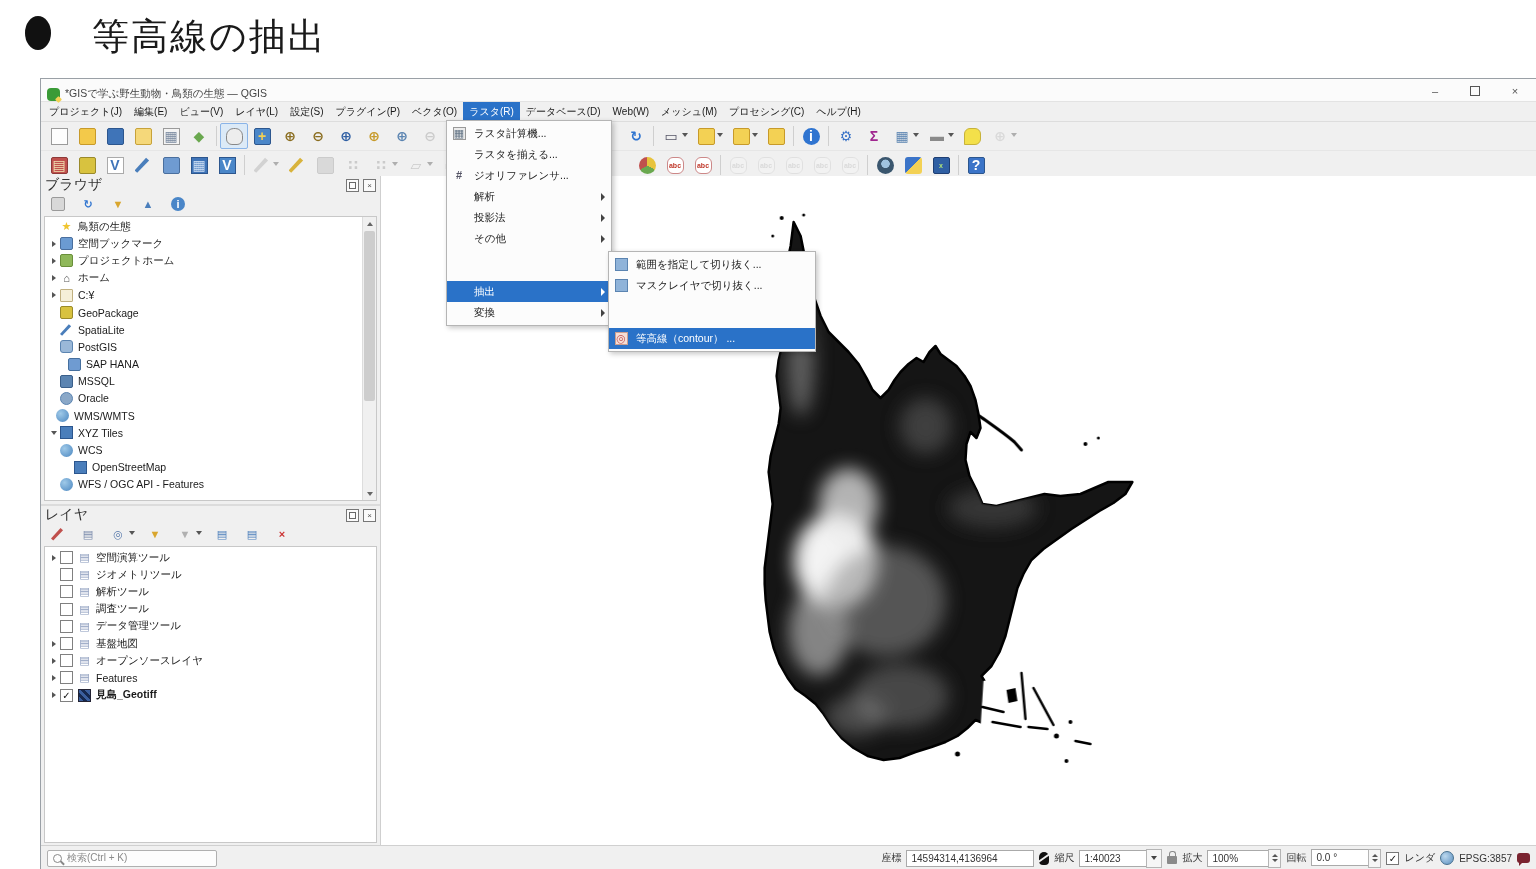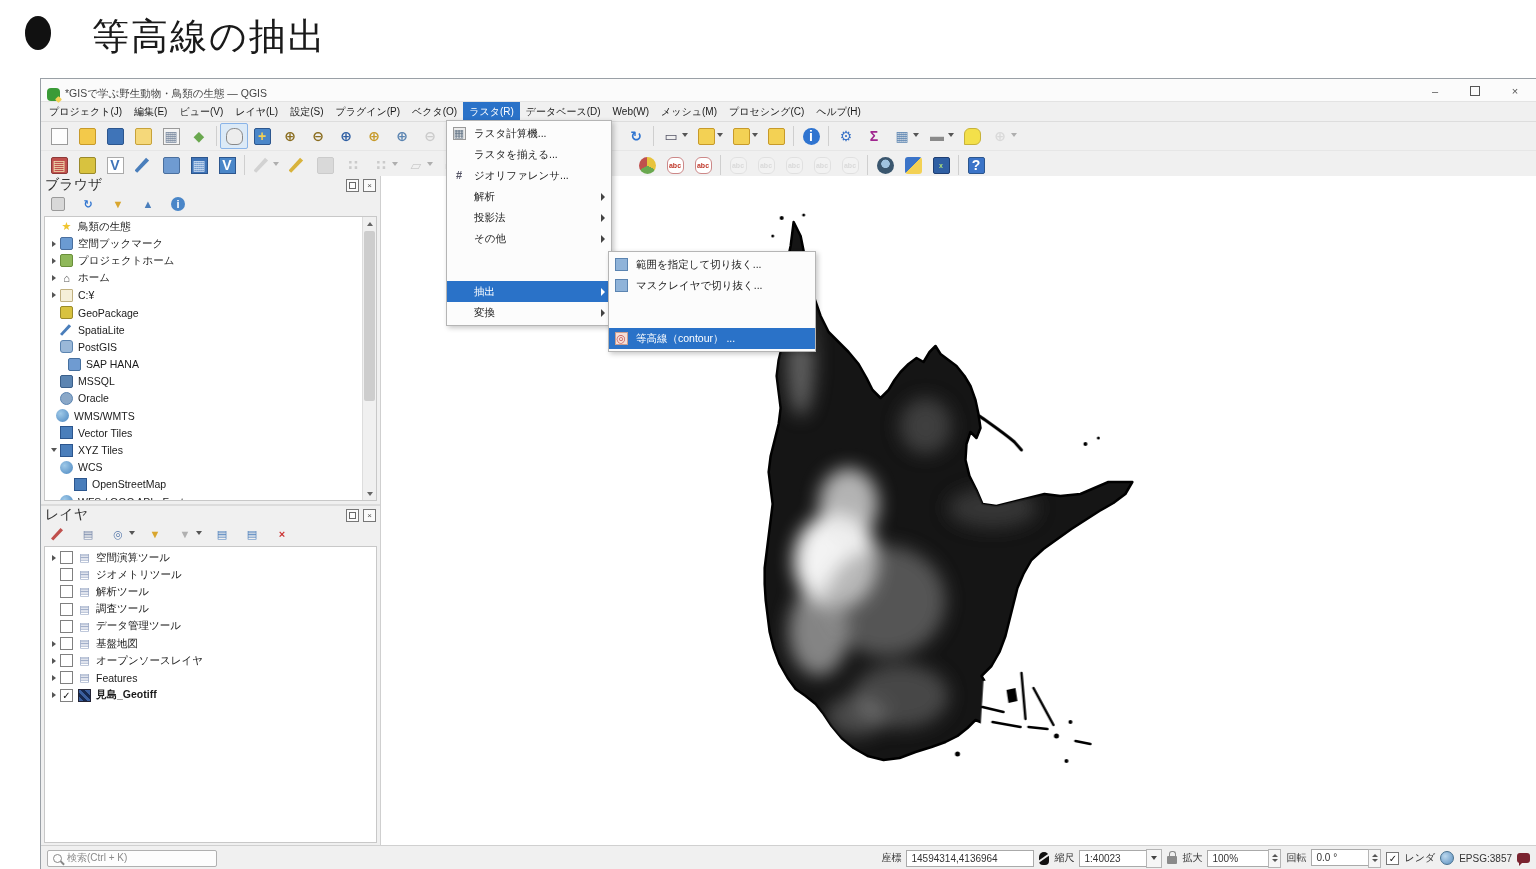--- a/index.html
+++ b/index.html
@@ -398,11 +398,6 @@
               <span>WMS/WMTS</span>
             </div>
             <div class="trow" style="padding-left: 4px;">
-              <span class="exp"></span>
-              <span class="ic ti" style="width: 13px; height: 13px; background: rgb(74, 126, 187); border: 1px solid rgb(44, 86, 142);"></span>
-              <span>Vector Tiles</span>
-            </div>
-            <div class="trow" style="padding-left: 4px;">
               <span class="exp open">
                 <span class="tri"></span>
               </span>

